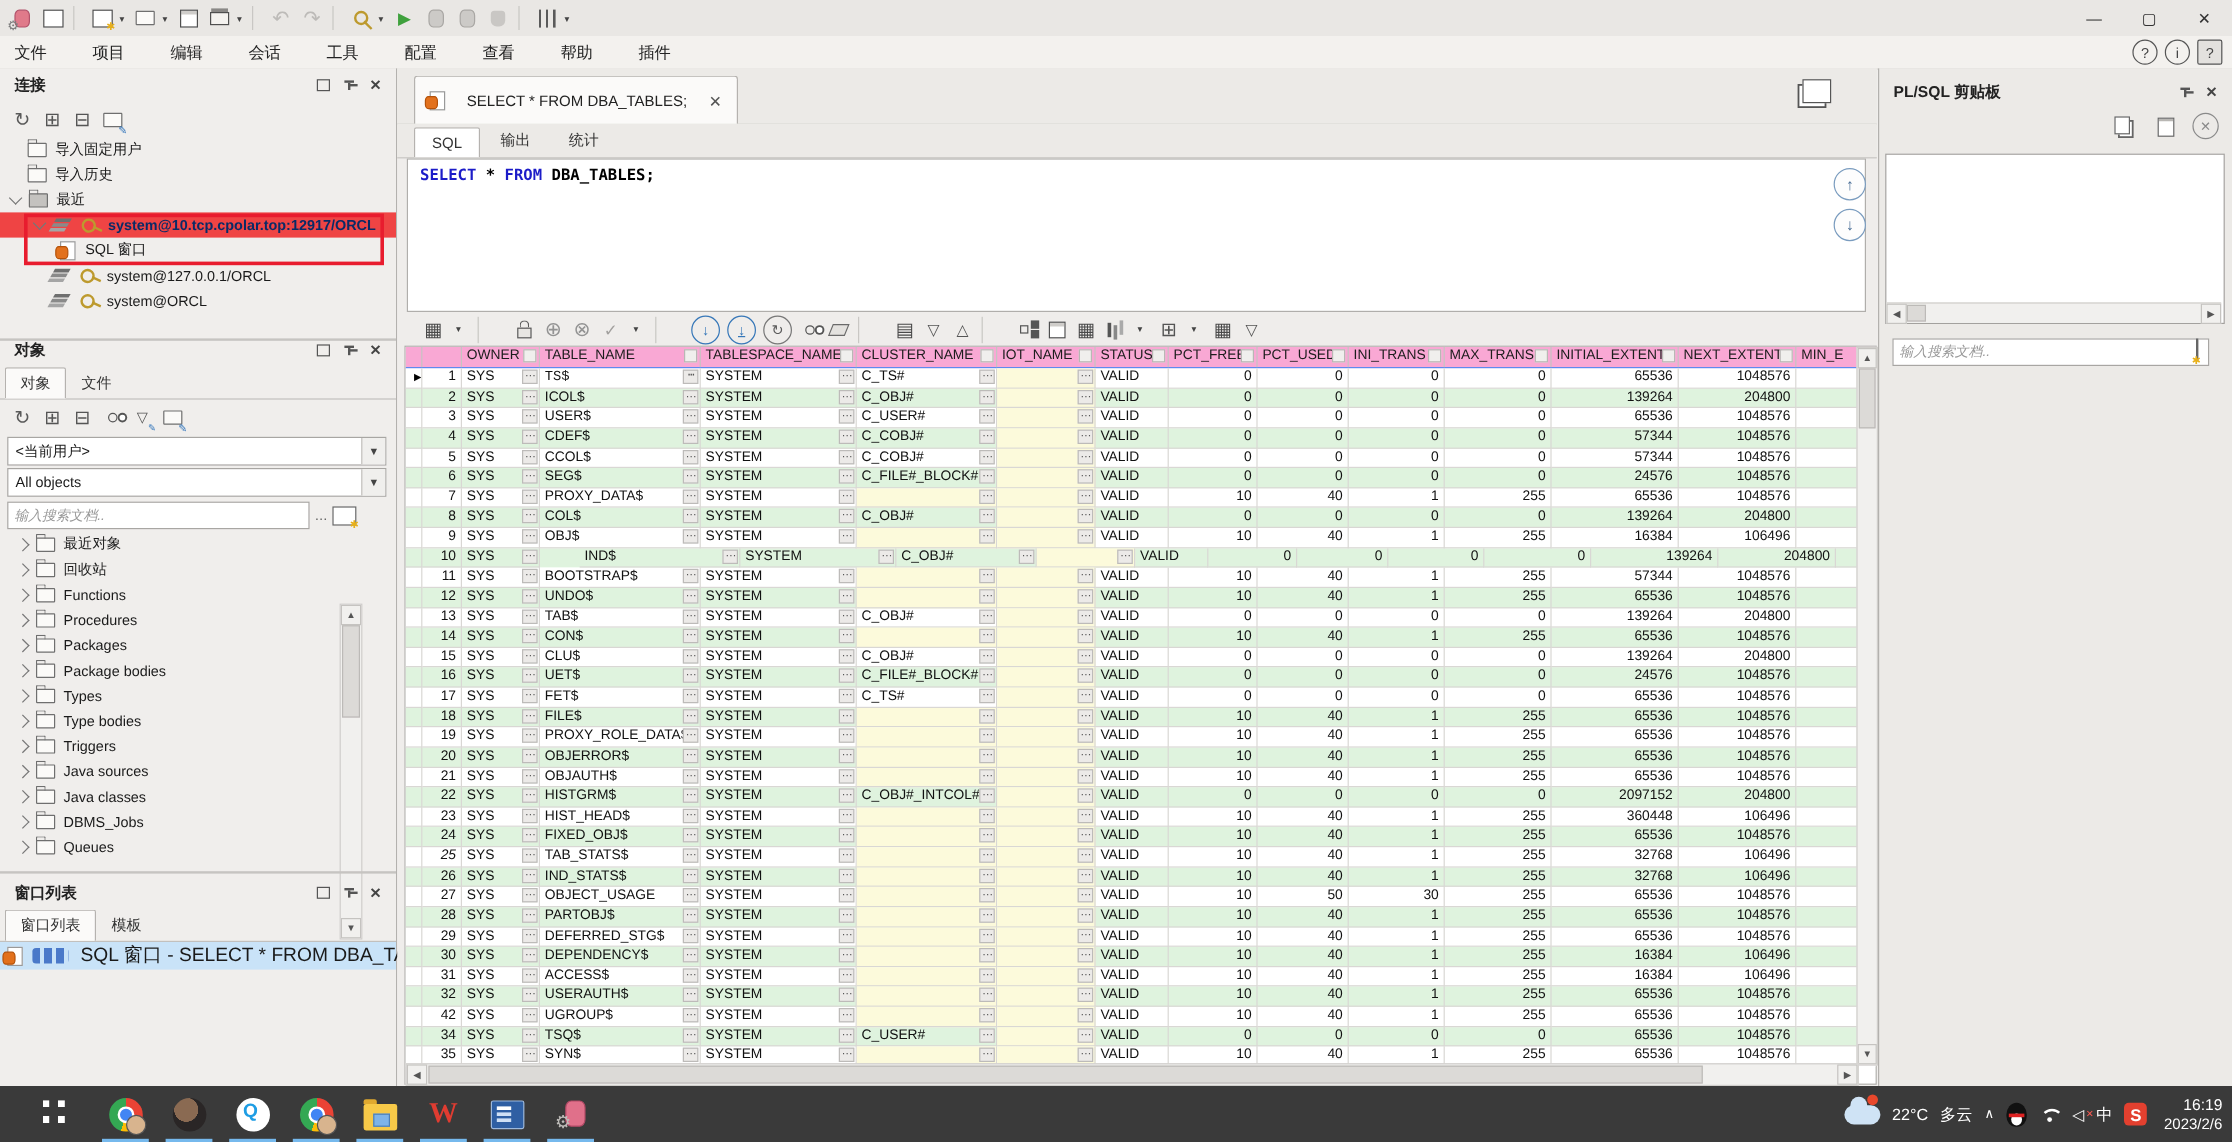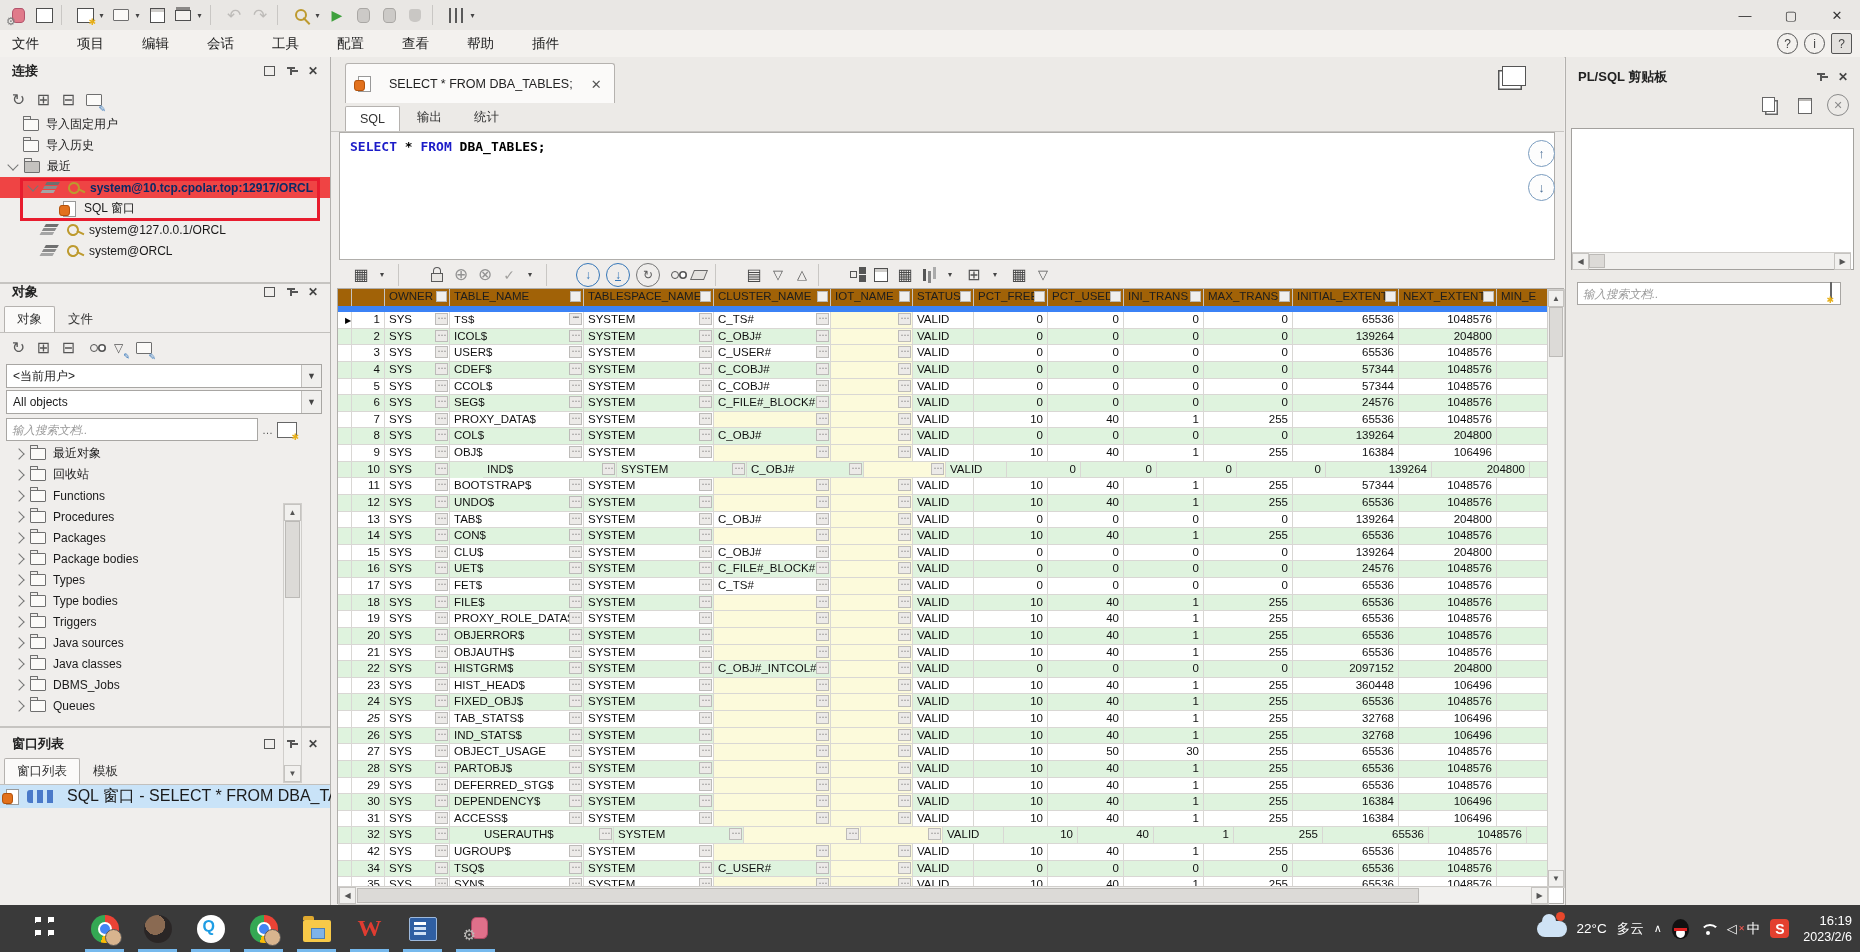--- a/index.html
+++ b/index.html
@@ -273,7 +273,7 @@
         <span class="tree-key"></span>
         <span class="lbl">system@10.tcp.cpolar.top:12917/ORCL</span>
       </div>
-      <div class="tree-row" style="padding-left: 46px;">
+      <div class="tree-row" style="padding-left: 33px;">
         <span class="chev none"></span>
         <span class="dbdoc"></span>
         <span class="lbl">SQL 窗口</span>

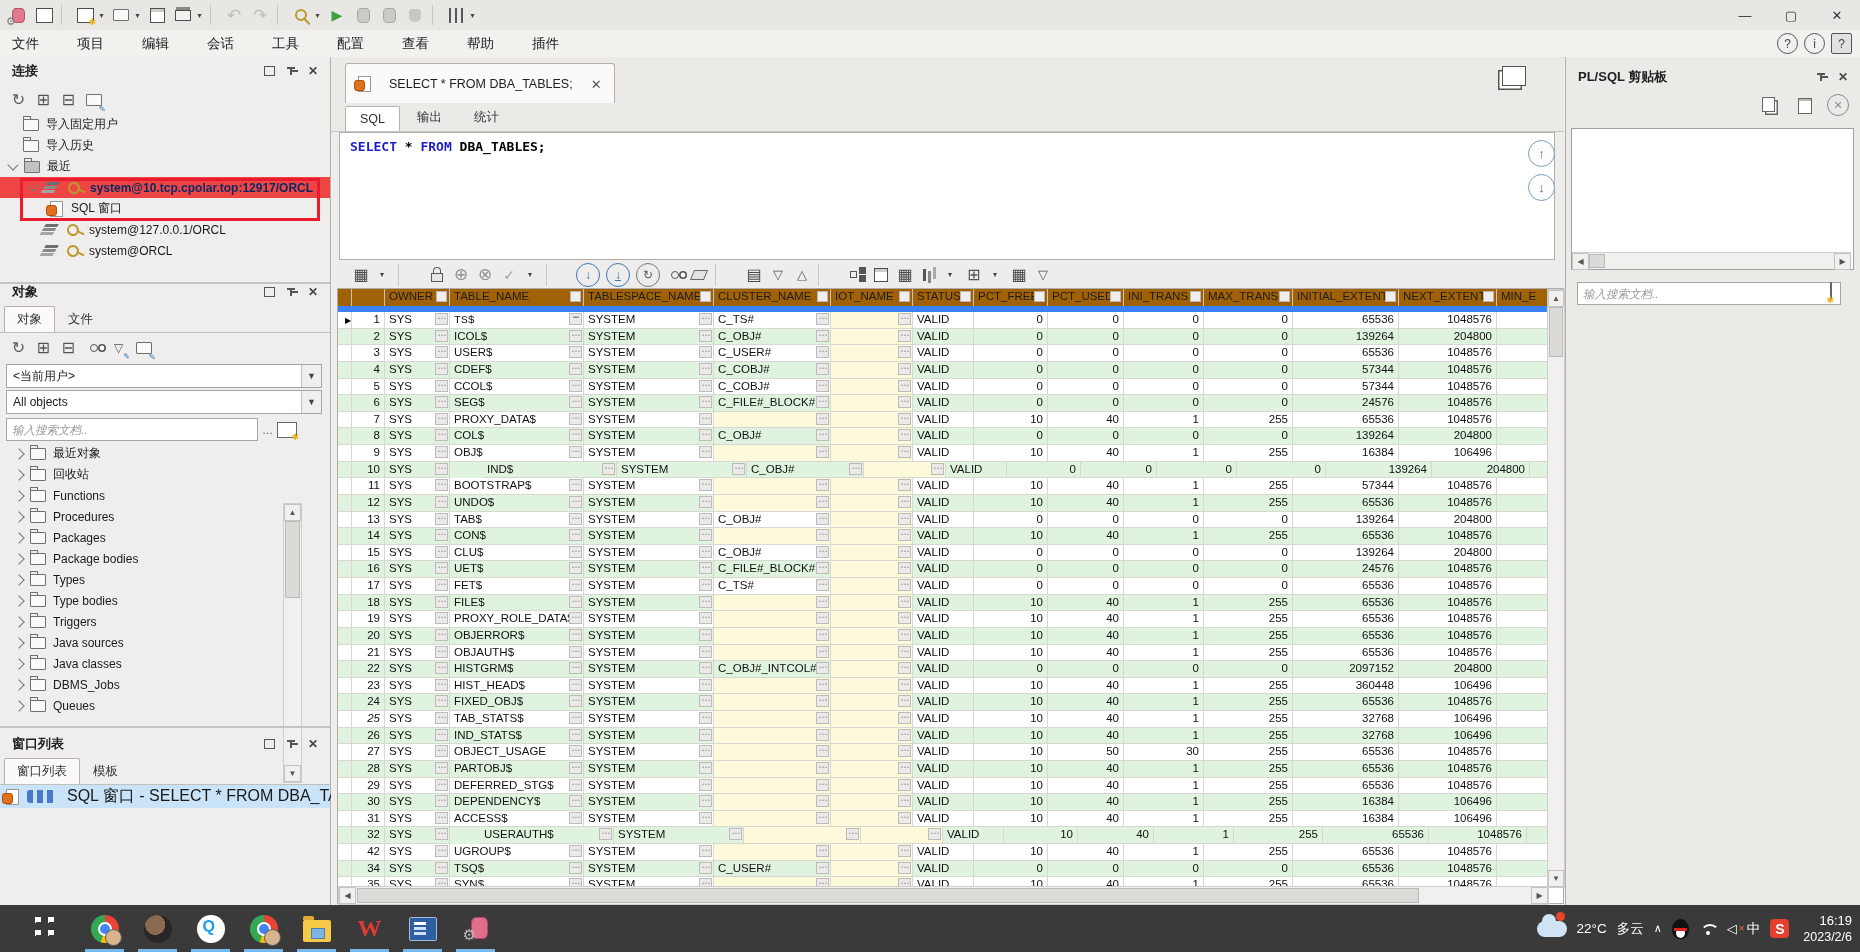--- a/index.html
+++ b/index.html
@@ -121,7 +121,7 @@
   #gridbar .ic{width:22px;height:22px;}
   
   #grid{left:337px;top:288px;width:1227px;height:616px;background:#fff;border:1px solid #b0aeab;box-sizing:border-box;overflow:hidden;}
-  #grid-header{display:flex;height:17px;background:#a16207;border-bottom:6px solid #3b82f6;}
+  #grid-header{display:flex;height:17px;background:#f9a8d4;border-bottom:1px solid #3b82f6;}
   .gh-cell{position:relative;border-right:1px solid #c6c4c2;box-sizing:border-box;font-size:11.5px;color:#1d1d1d;padding:1px 0 0 4px;white-space:nowrap;overflow:hidden;flex:none;}
   .hbox{position:absolute;right:2px;top:2px;width:11px;height:11px;background:#f0efed;border:1px solid #b9b7b5;box-sizing:border-box;}
   #grid-body{position:relative;}

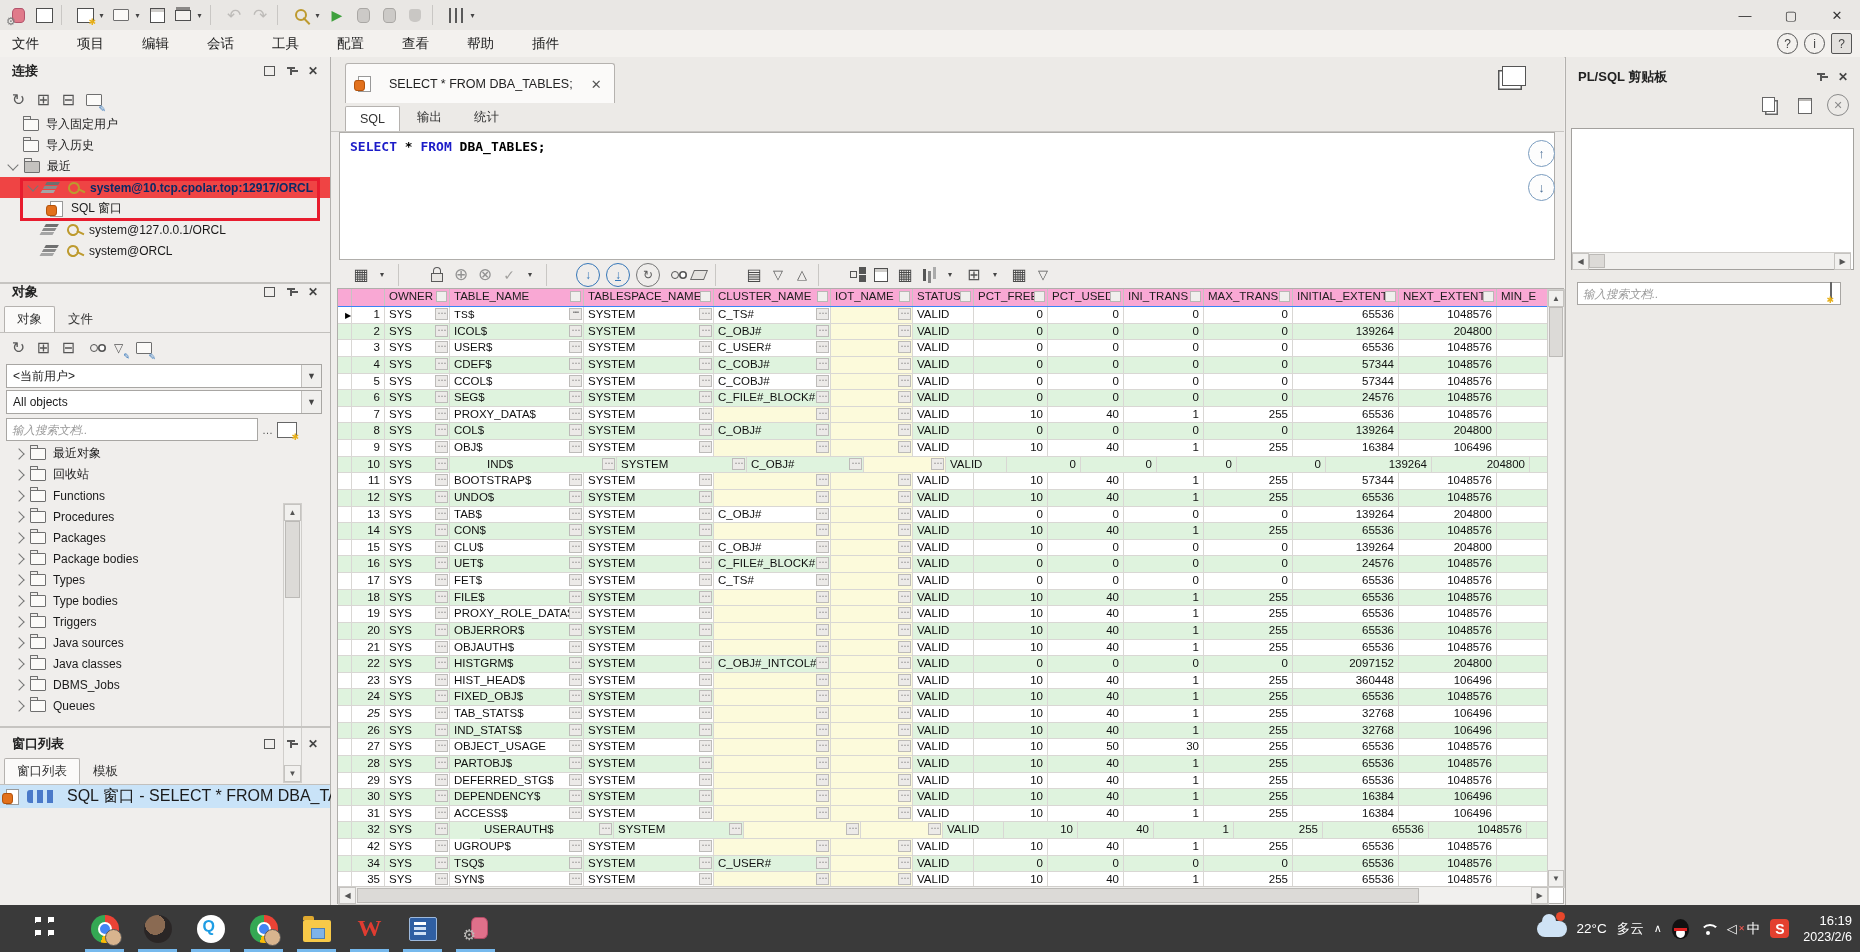--- a/index.html
+++ b/index.html
@@ -1124,7 +1124,7 @@
         <div class="g-cell" style="width: 14px;"></div>
         <div class="g-cell num" style="width: 33px;">32</div>
         <div class="g-cell" style="width: 65px;">SYS<span class="ell">⋯</span></div>
-        <div class="g-cell" style="width: 134px; margin-left: 30px;">USERAUTH$<span class="ell">⋯</span></div>
+        <div class="g-cell" style="width: 134px;">USERAUTH$<span class="ell">⋯</span></div>
         <div class="g-cell" style="width: 130px;">SYSTEM<span class="ell">⋯</span></div>
         <div class="g-cell nullc" style="width: 117px;">
           <span class="ell">⋯</span>

